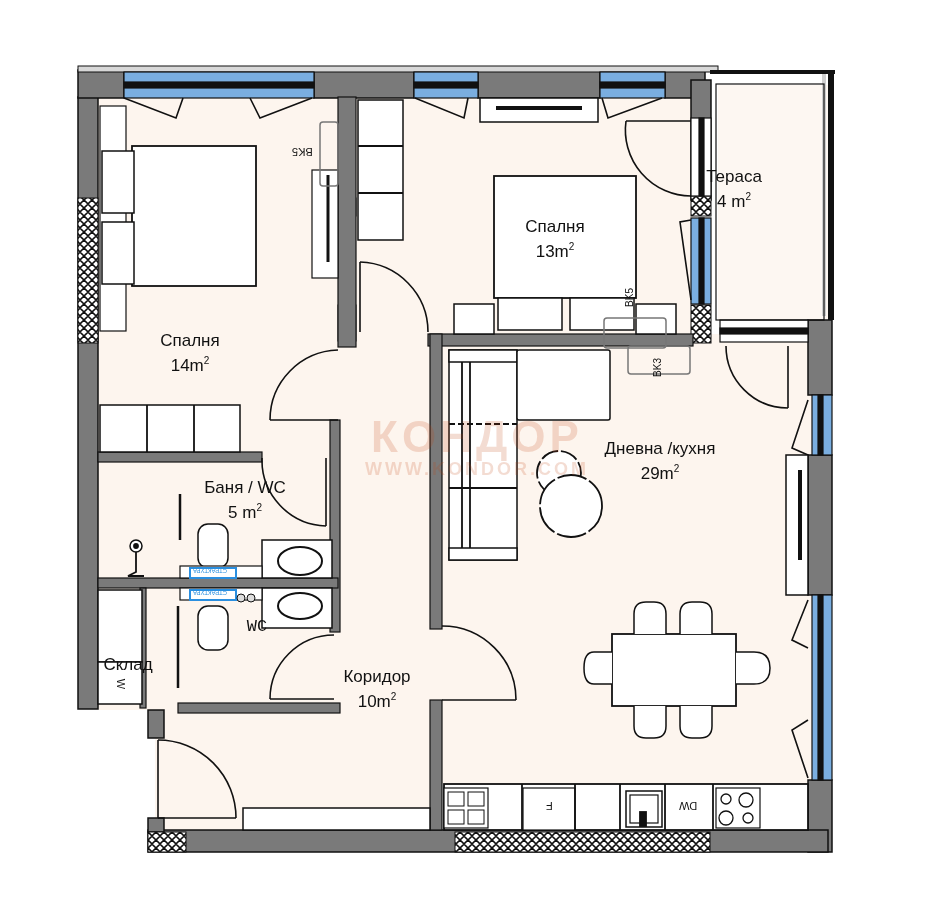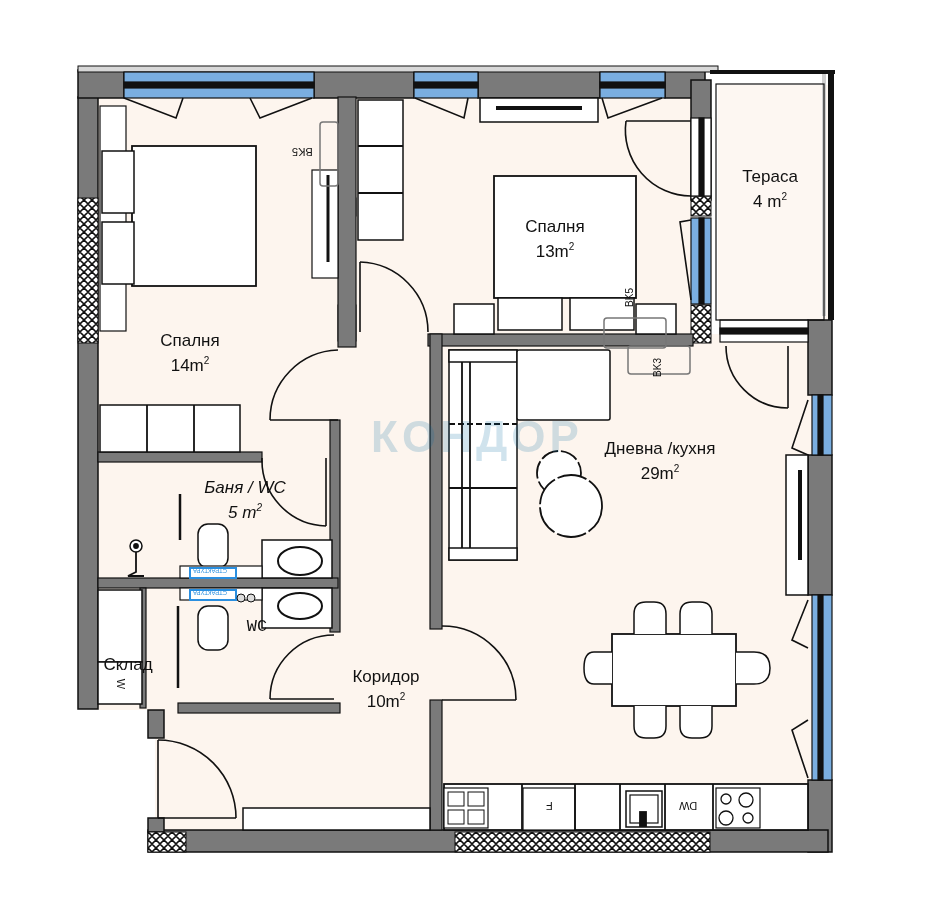--- a/index.html
+++ b/index.html
@@ -264,7 +264,7 @@
   <span class="area"><span>13m</span><sup>2</sup></span>
 </div>
 
-<div class="lbl" style="left:720px;top:168px;width:100px;">
+<div class="lbl" style="left:684px;top:168px;width:100px;">
   <span class="name">Тераса</span>
   <span class="area"><span>4 m</span><sup>2</sup></span>
 </div>

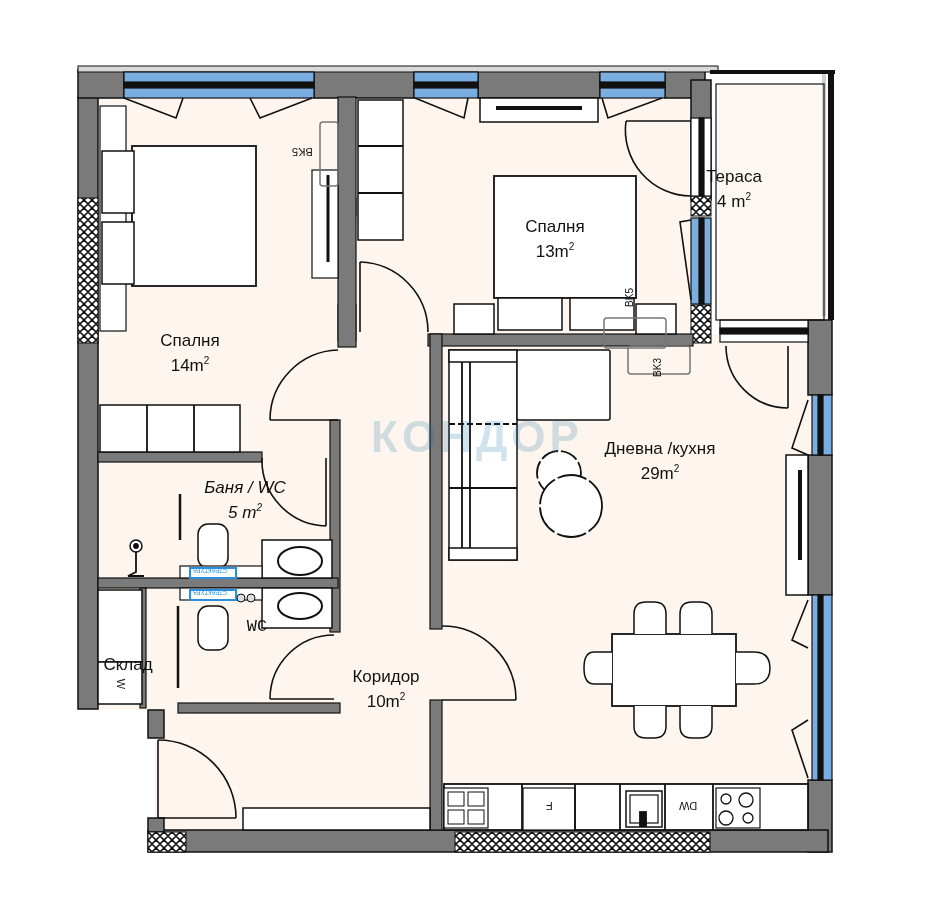--- a/index.html
+++ b/index.html
@@ -9,7 +9,7 @@
   .lbl .name{display:block;font-size:17px;}
   .lbl .area{display:block;font-size:17px;margin-top:7px;}
   .lbl sup{font-size:10px;vertical-align:top;position:relative;top:-1px;}
-  .watermark{position:absolute;left:312px;top:415px;width:330px;height:95px;opacity:0.18;pointer-events:none;text-align:center;color:#0369a1;font-weight:bold;}
+  .watermark{position:absolute;left:312px;top:415px;width:330px;height:95px;opacity:0.18;pointer-events:none;text-align:center;color:#c2410c;font-weight:bold;}
   .watermark .wm1{font-size:44px;letter-spacing:4px;line-height:44px;}
   .watermark .wm2{font-size:20px;letter-spacing:6px;line-height:22px;}
   .watermark .wm3{font-size:18px;letter-spacing:3px;line-height:20px;}

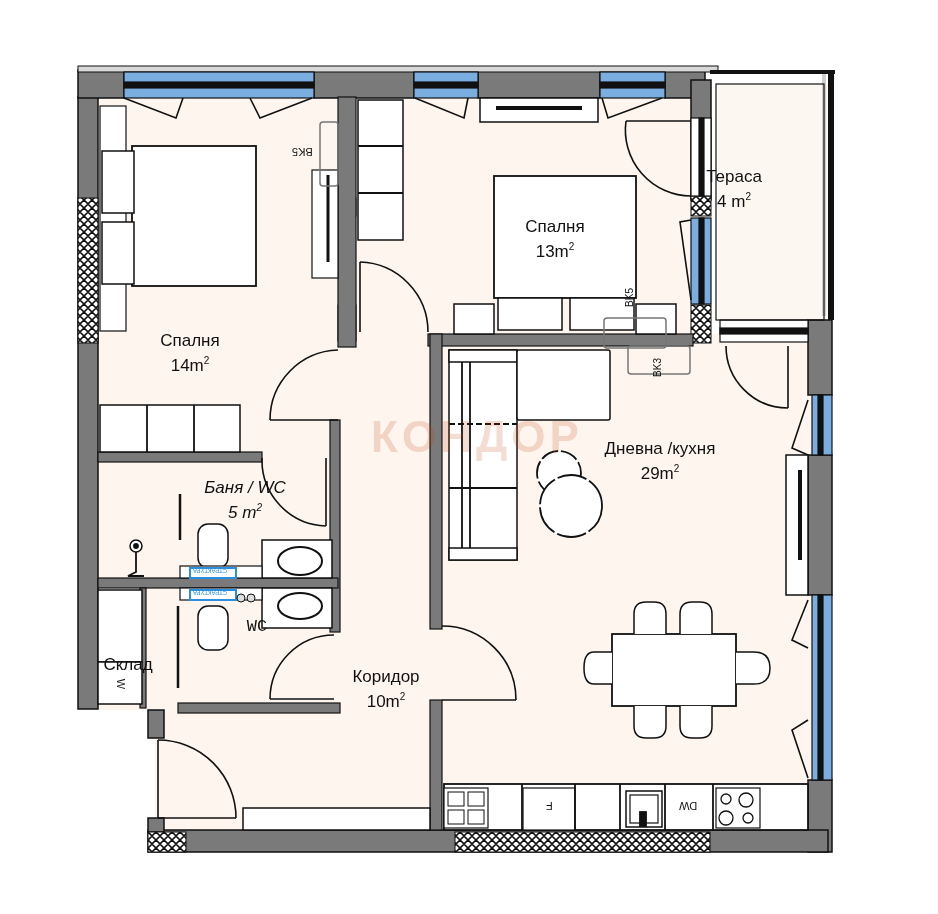--- a/index.html
+++ b/index.html
@@ -303,6 +303,7 @@
 
 <div class="watermark">
   <div class="wm1">КОНДОР</div>
+  <div class="wm3">WWW.KONDOR.COM</div>
 </div>
 
 </body></html>

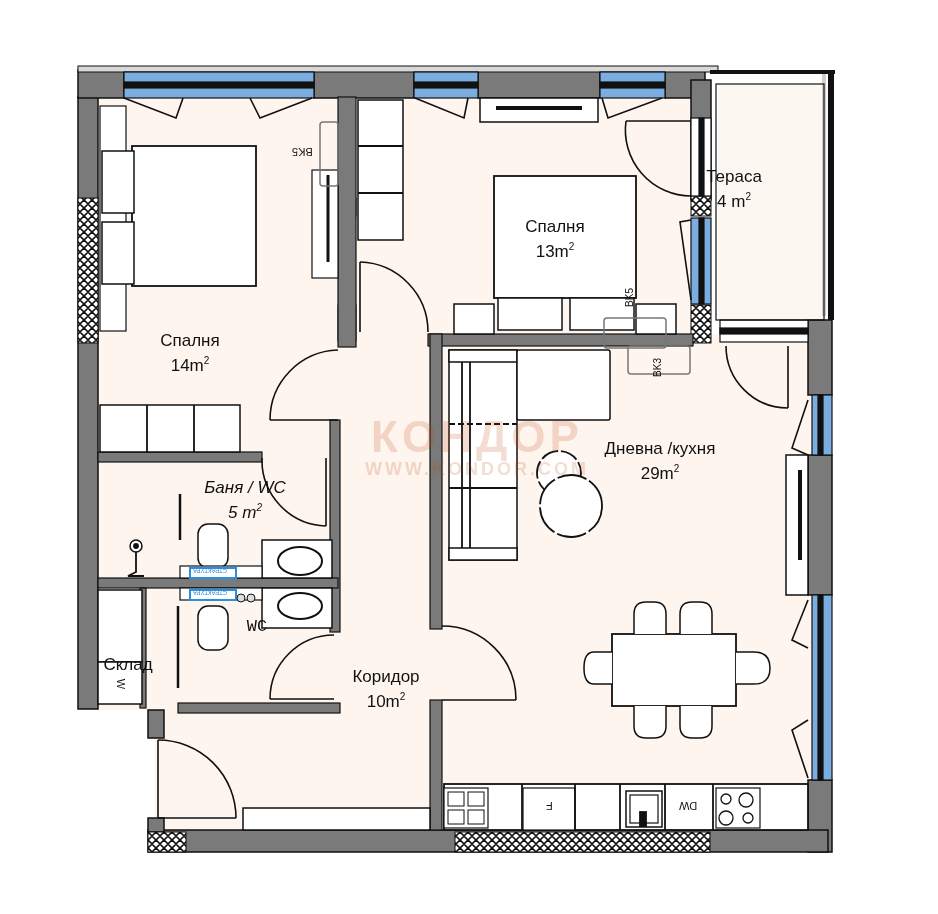--- a/index.html
+++ b/index.html
@@ -274,7 +274,7 @@
   <span class="area"><span>29m</span><sup>2</sup></span>
 </div>
 
-<div class="lbl" style="left:190px;top:479px;width:110px;font-style:italic;">
+<div class="lbl" style="left:190px;top:479px;width:110px;">
   <span class="name">Баня / WC</span>
   <span class="area"><span>5 m</span><sup>2</sup></span>
 </div>

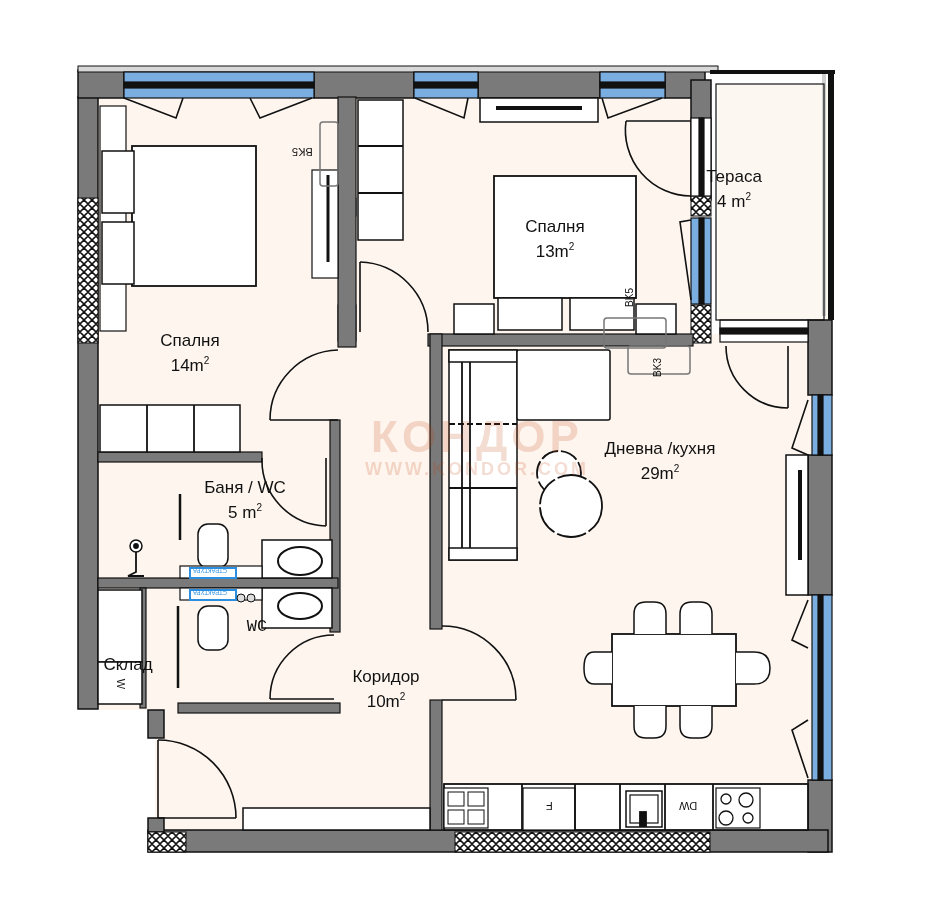--- a/index.html
+++ b/index.html
@@ -287,7 +287,7 @@
   <span class="name">WC</span>
 </div>
 
-<div class="lbl" style="left:336px;top:668px;width:100px;">
+<div class="lbl" style="left:327px;top:668px;width:100px;">
   <span class="name">Коридор</span>
   <span class="area"><span>10m</span><sup>2</sup></span>
 </div>

